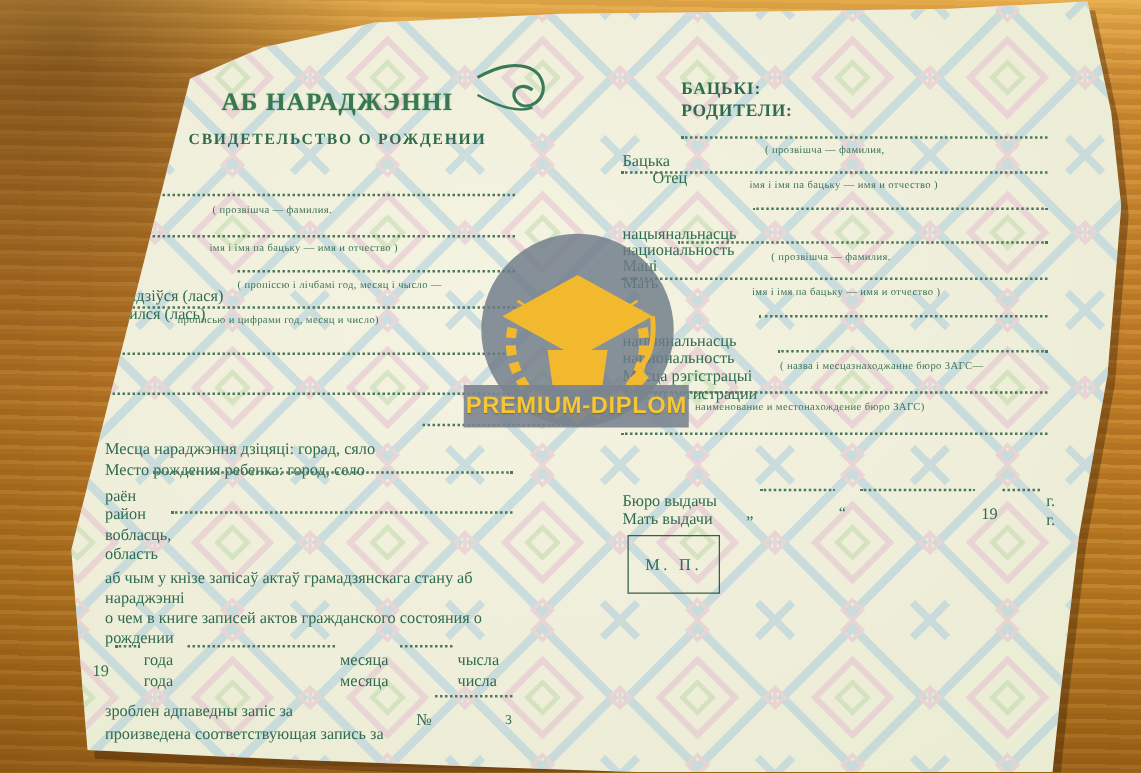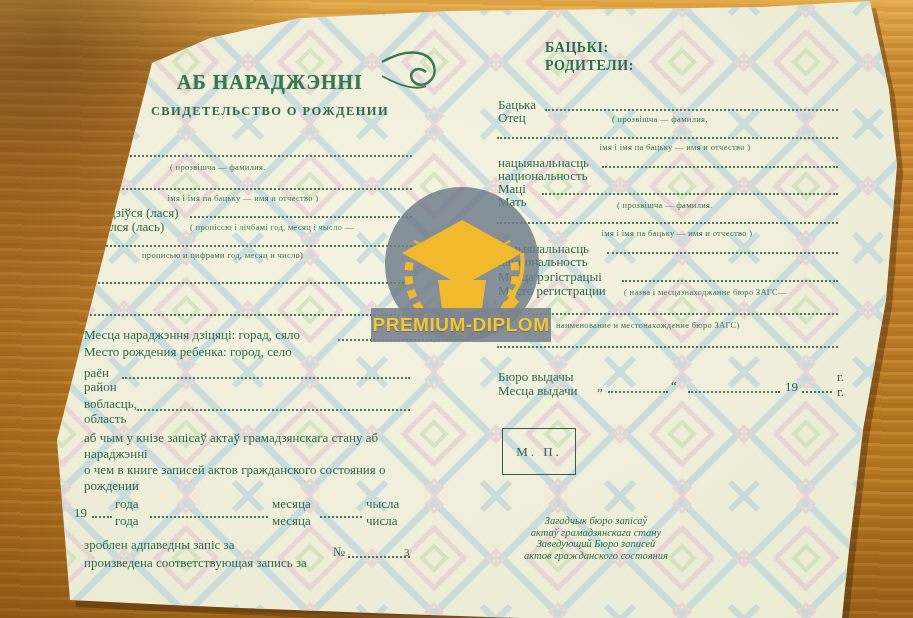--- a/index.html
+++ b/index.html
@@ -21,7 +21,7 @@
     clip-path:polygon(152px 63px,210px 38px,300px 18px,450px 11px,620px 9px,760px 7px,870px 1px,889px 90px,897px 165px,886px 300px,863px 430px,849px 550px,842px 618px,520px 618px,400px 614px,240px 608px,150px 604px,70px 600px,57px 440px);
     background:radial-gradient(ellipse at 45% 40%, #f5f4e2 0%, #efeeda 55%, #e9ecd1 100%);}
   .ornament{position:absolute;left:0;top:0;opacity:.5;}
-  .t{position:absolute;color:#2e6b50;font-size:13px;white-space:nowrap;}
+  .t{position:absolute;color:#2e6b50;font-size:13px;white-space:nowrap;margin-top:24px;}
   .cap{position:absolute;color:#3a7458;font-size:8.5px;letter-spacing:.3px;white-space:nowrap;}
   .dl{position:absolute;height:0;border-bottom:2px dotted #4a7a5c;}
   .wrap2{white-space:normal;line-height:15.5px;}

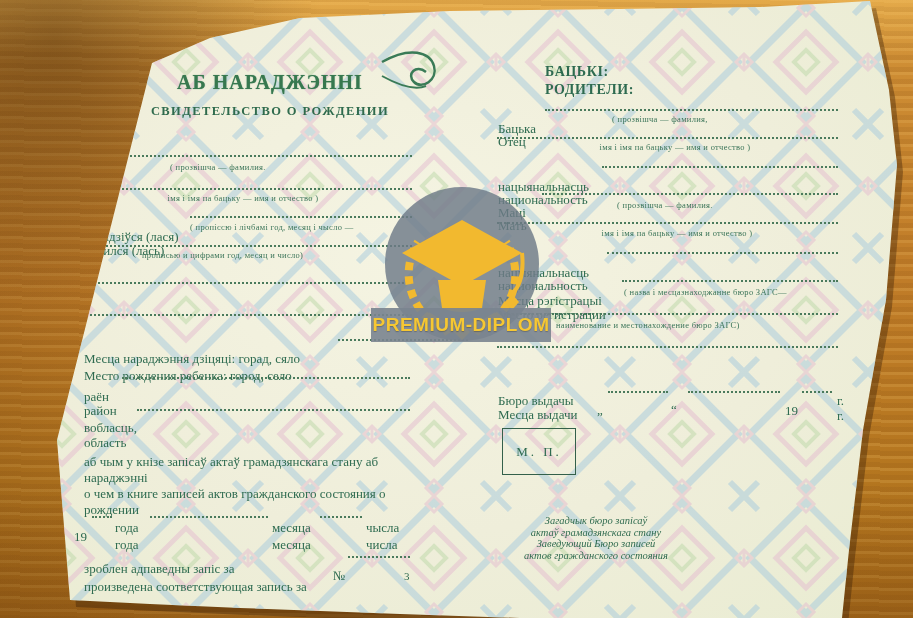--- a/index.html
+++ b/index.html
@@ -129,7 +129,7 @@
 
     <span class="t" style="left:498px;top:97px;">Бацька</span>
     <div class="dl" style="left:545px;top:109px;width:293px;"></div>
-    <span class="t" style="left:498px;top:110px;">Отец</span>
+    <span class="t" style="left:522px;top:110px;">Отец</span>
     <span class="cap" style="left:612px;top:114px;">( прозвішча — фамилия,</span>
 
     <div class="dl" style="left:497px;top:137px;width:341px;"></div>

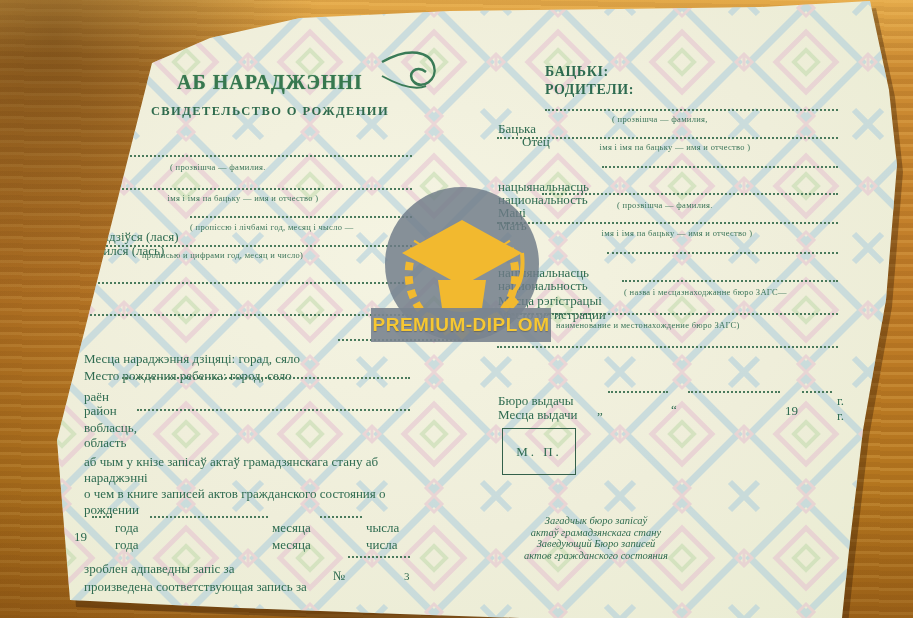--- a/index.html
+++ b/index.html
@@ -162,7 +162,7 @@
     <div class="dl" style="left:497px;top:346px;width:341px;"></div>
 
     <span class="t" style="left:498px;top:369px;">Бюро выдачы</span>
-    <span class="t" style="left:498px;top:383px;">Месца выдачи</span>
+    <span class="t" style="left:498px;top:383px;">Мать выдачи</span>
     <span class="t" style="left:597px;top:378px;">„</span>
     <div class="dl" style="left:608px;top:391px;width:60px;"></div>
     <span class="t" style="left:671px;top:378px;">“</span>

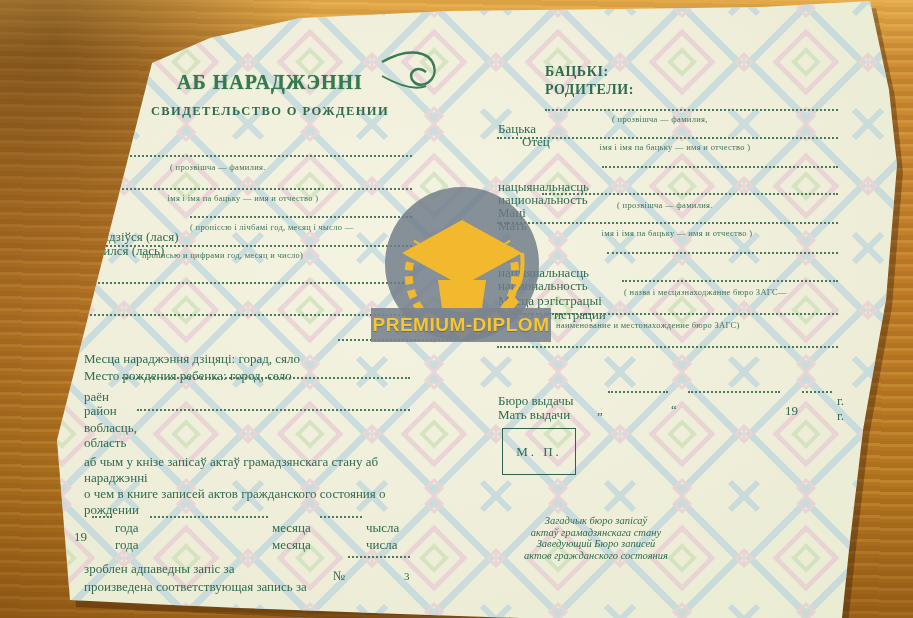--- a/index.html
+++ b/index.html
@@ -176,12 +176,6 @@
       <span>М. П.</span>
     </div>
 
-    <div class="sig">
-      <div>Загадчык бюро запісаў</div>
-      <div>актаў грамадзянскага стану</div>
-      <div>Заведующий Бюро записей</div>
-      <div>актов гражданского состояния</div>
-    </div>
 
     <svg class="wm" width="160" height="160" viewBox="0 0 160 160">
       <circle cx="80" cy="80" r="77" fill="#6e7a87" opacity="0.82"></circle>

